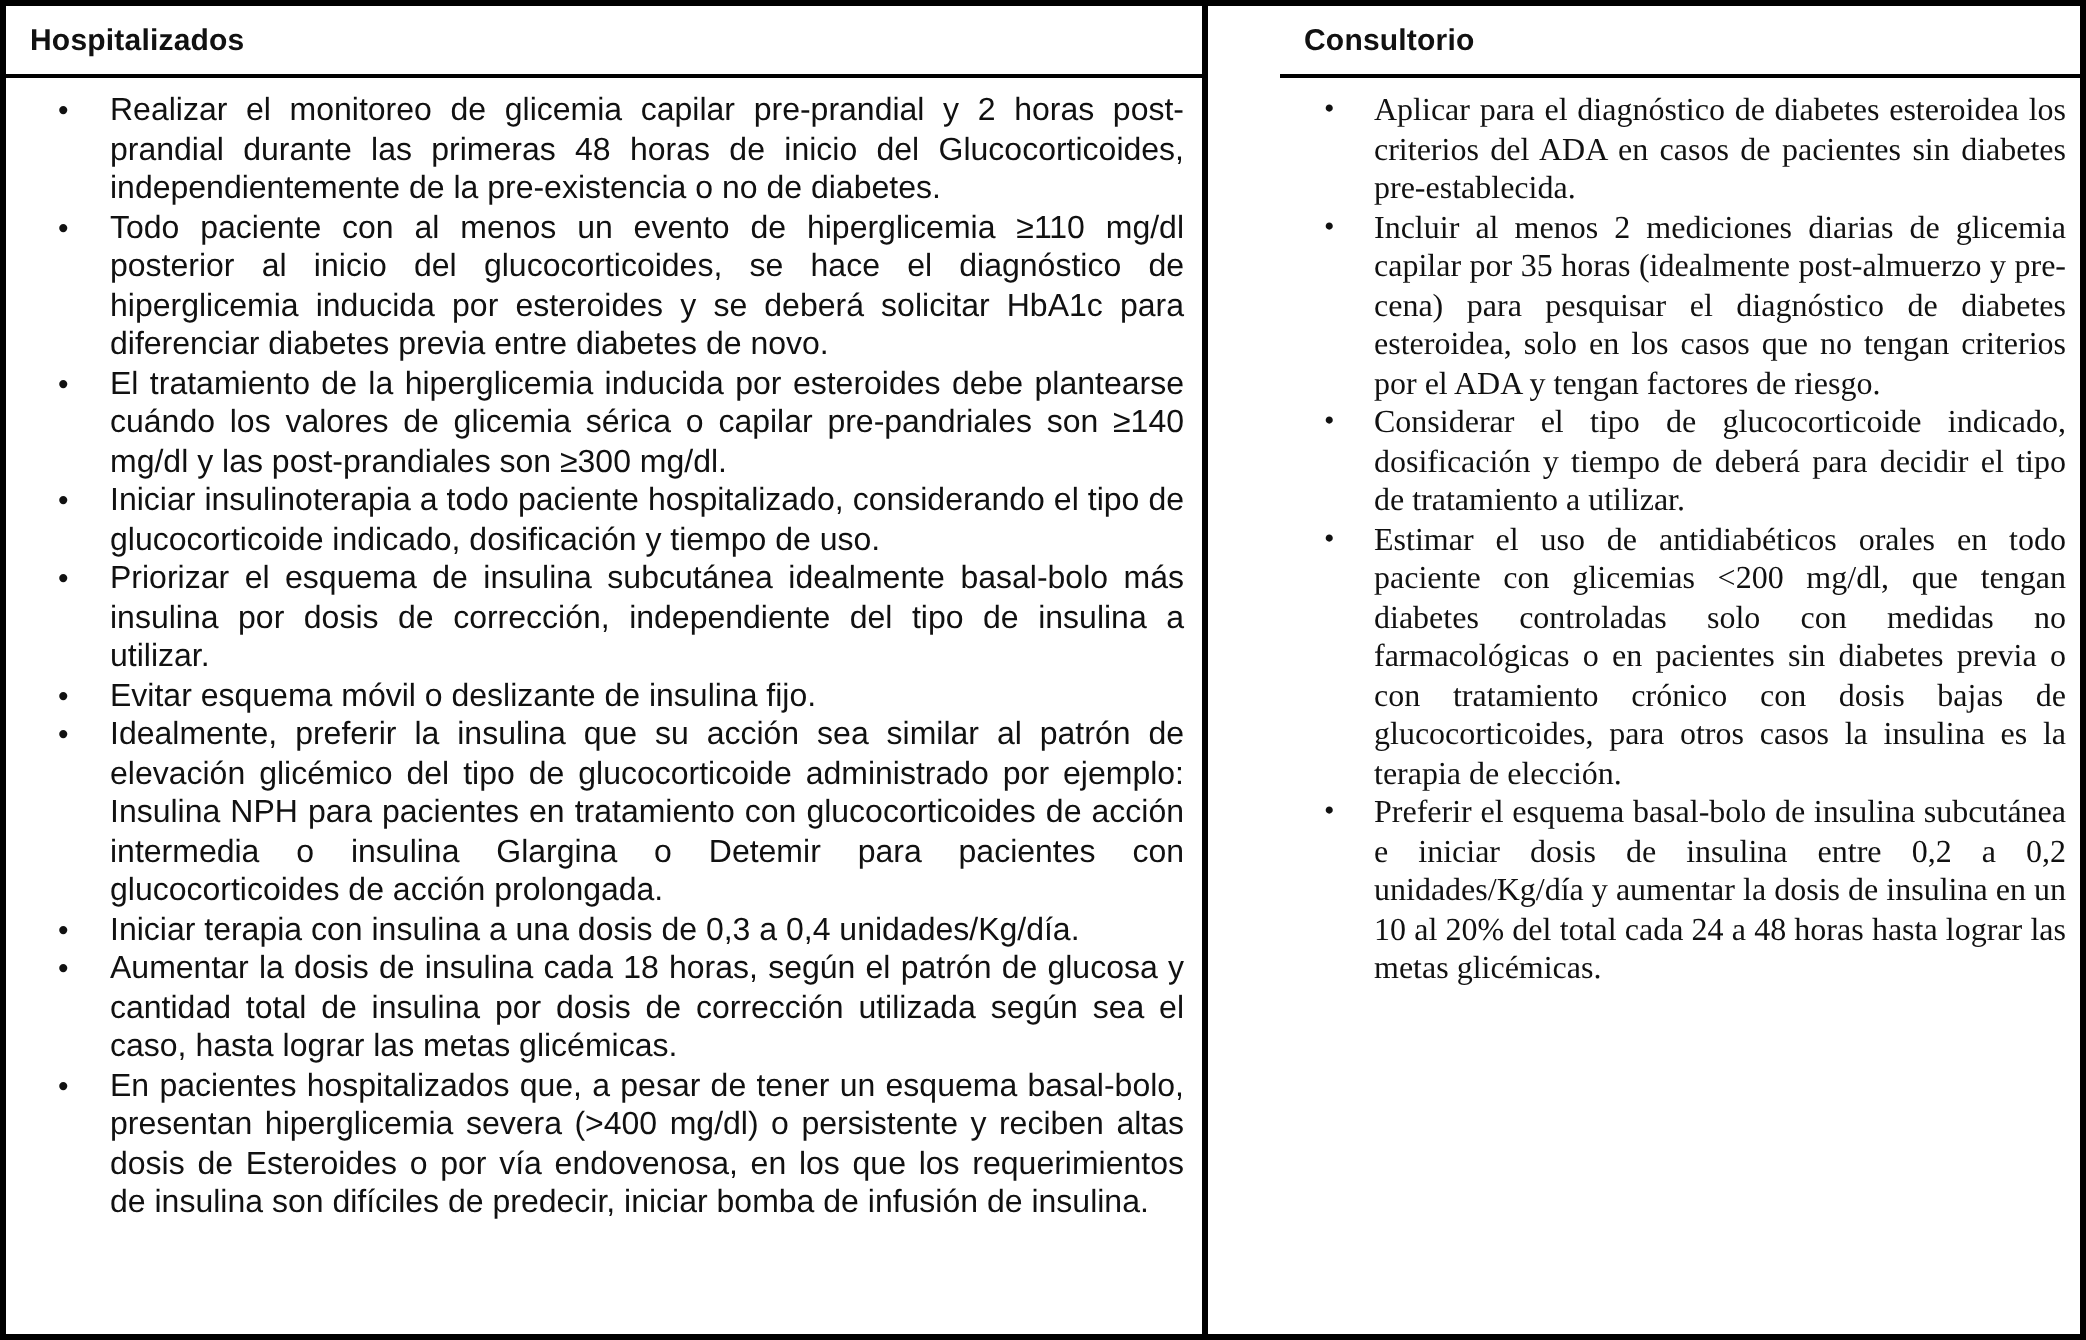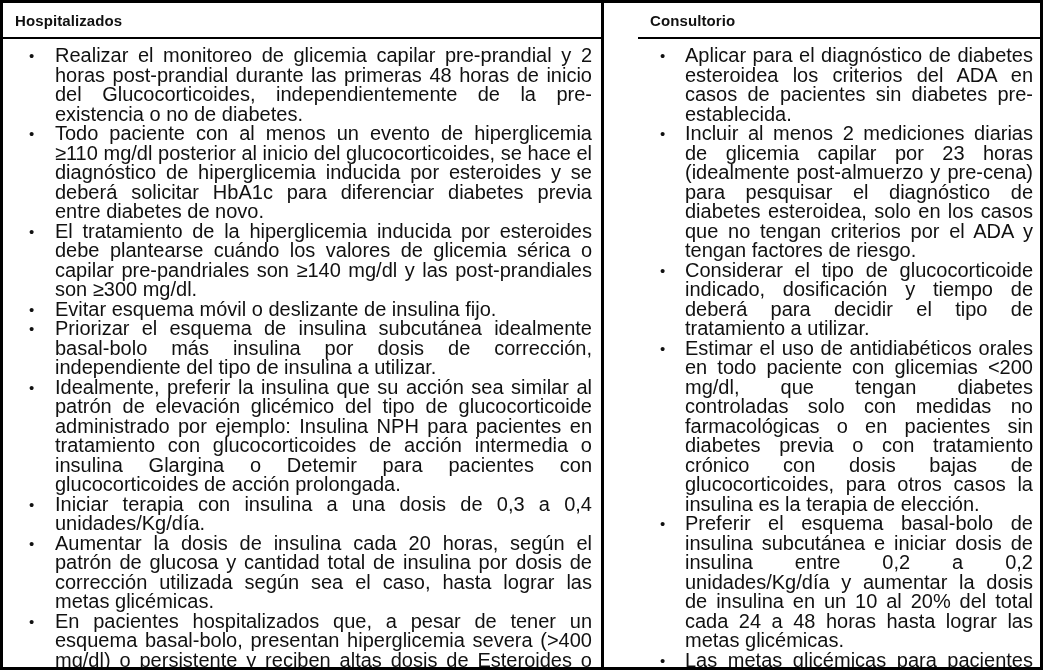--- a/index.html
+++ b/index.html
@@ -21,7 +21,6 @@
     border: 3px solid #000000;
     display: flex;
     background: #ffffff;
-    gap: 34px;
   }
   .col {
     box-sizing: border-box;

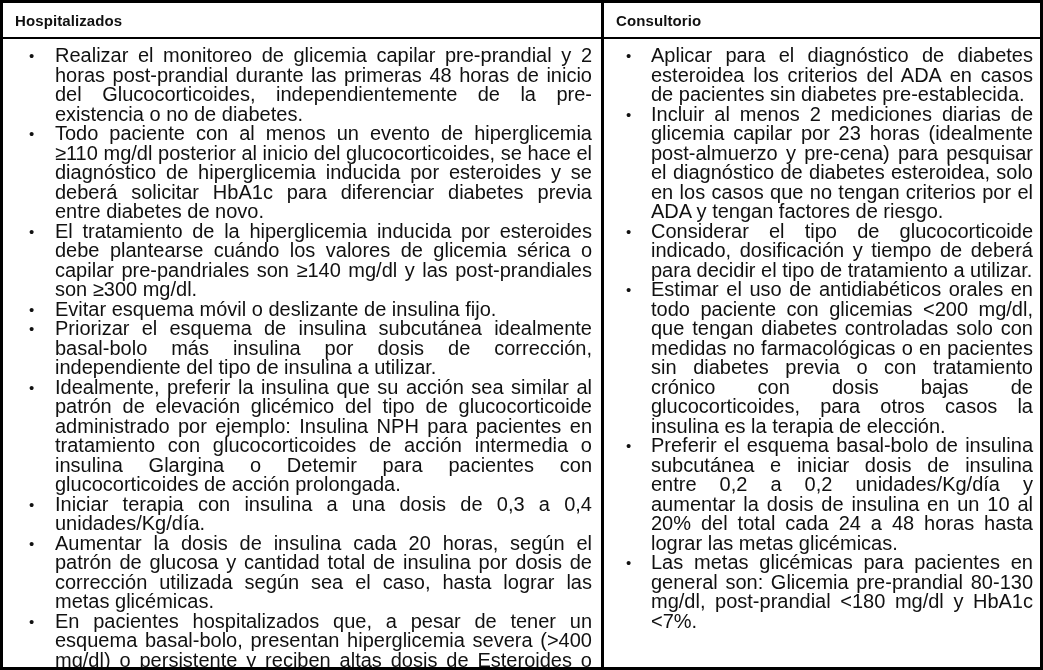--- a/index.html
+++ b/index.html
@@ -34,6 +34,7 @@
   }
   .col-right {
     flex: 1;
+    padding-left: 36px;
   }
   .col-header {
     box-sizing: border-box;

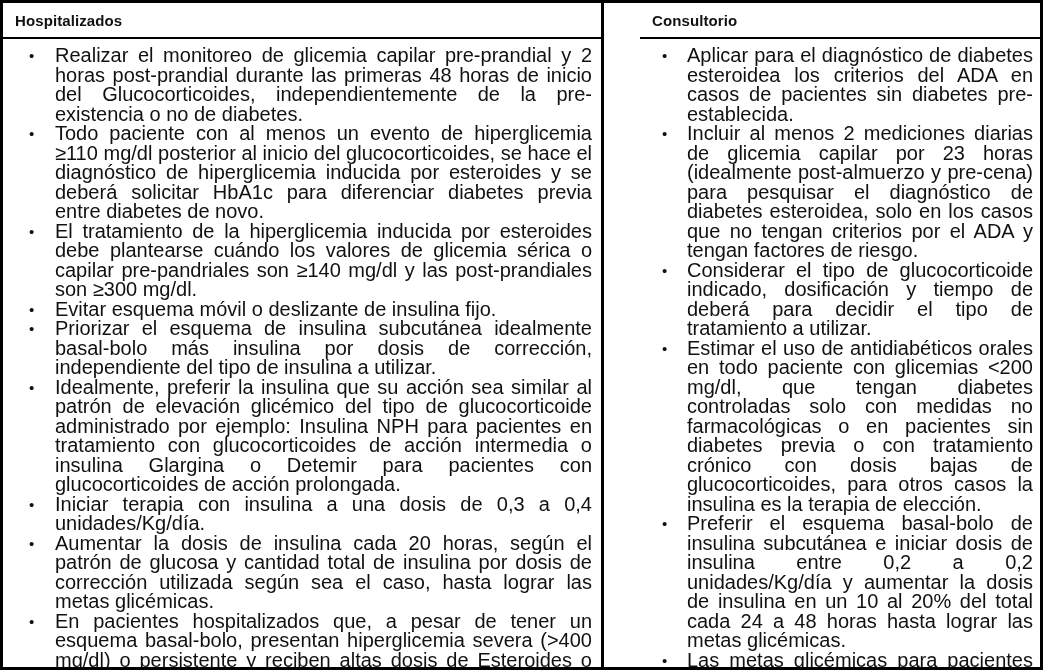--- a/index.html
+++ b/index.html
@@ -57,7 +57,7 @@
   .bullets li {
     position: relative;
     padding-left: 52px;
-    font-size: 20px;
+    font-size: 16px;
     line-height: 19.5px;
     text-align: justify;
     text-justify: inter-word;

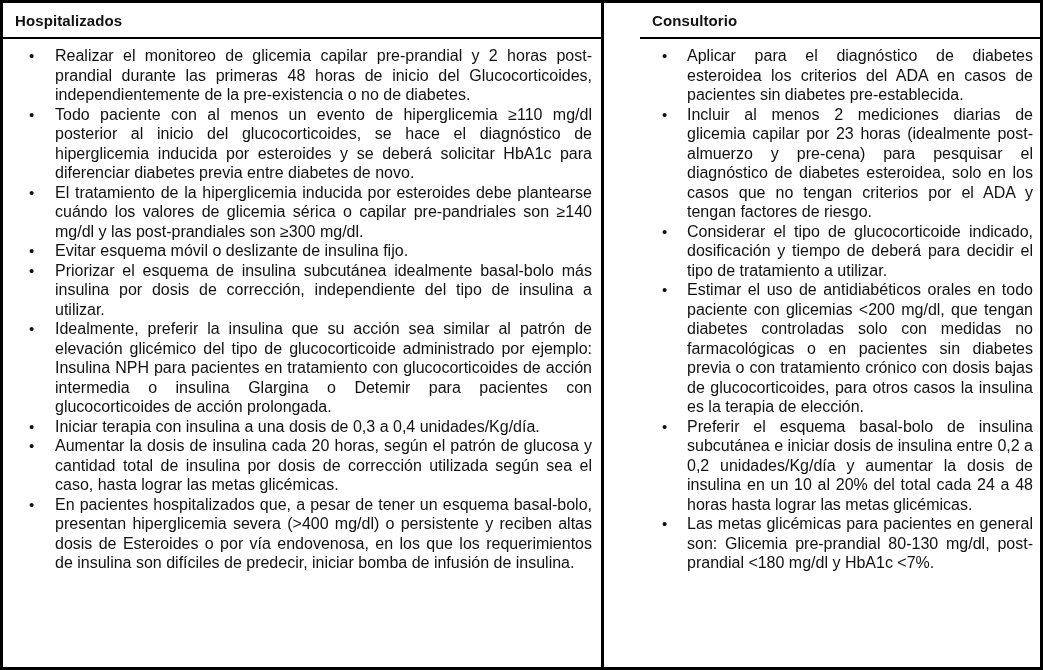--- a/index.html
+++ b/index.html
@@ -74,6 +74,7 @@
   }
   .col-right .bullets li {
     padding-left: 47px;
+    font-family: Liberation Serif, serif;
   }
   .col-right .bullets li::before {
     left: 22px;

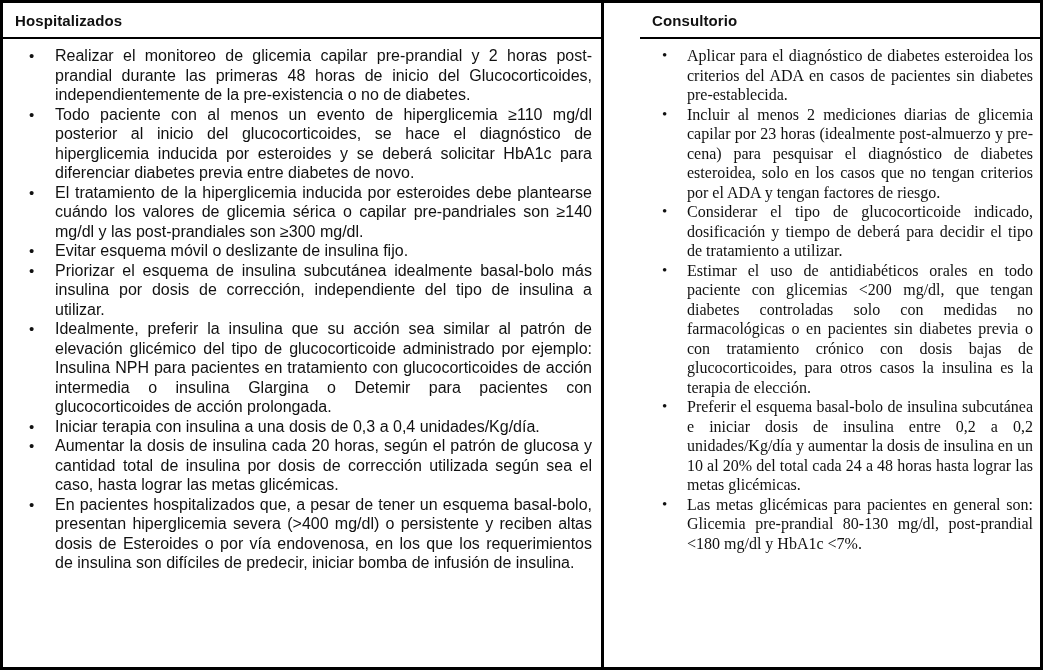--- a/index.html
+++ b/index.html
@@ -102,7 +102,7 @@
     <header class="col-header">Consultorio</header>
     <ul class="bullets">
         <li>Aplicar para el diagnóstico de diabetes esteroidea los criterios del ADA en casos de pacientes sin diabetes pre-establecida.</li>
-        <li>Incluir al menos 2 mediciones diarias de glicemia capilar por 23 horas (idealmente post-almuerzo y pre-cena) para pesquisar el diagnóstico de diabetes esteroidea, solo en los casos que no tengan criterios por el ADA y tengan factores de riesgo.</li>
+        <li>Incluir al menos 2 mediciones diarias de glicemia capilar por 35 horas (idealmente post-almuerzo y pre-cena) para pesquisar el diagnóstico de diabetes esteroidea, solo en los casos que no tengan criterios por el ADA y tengan factores de riesgo.</li>
         <li>Considerar el tipo de glucocorticoide indicado, dosificación y tiempo de deberá para decidir el tipo de tratamiento a utilizar.</li>
         <li>Estimar el uso de antidiabéticos orales en todo paciente con glicemias &lt;200 mg/dl, que tengan diabetes controladas solo con medidas no farmacológicas o en pacientes sin diabetes previa o con tratamiento crónico con dosis bajas de glucocorticoides, para otros casos la insulina es la terapia de elección.</li>
         <li>Preferir el esquema basal-bolo de insulina subcutánea e iniciar dosis de insulina entre 0,2 a 0,2 unidades/Kg/día y aumentar la dosis de insulina en un 10 al 20% del total cada 24 a 48 horas hasta lograr las metas glicémicas.</li>

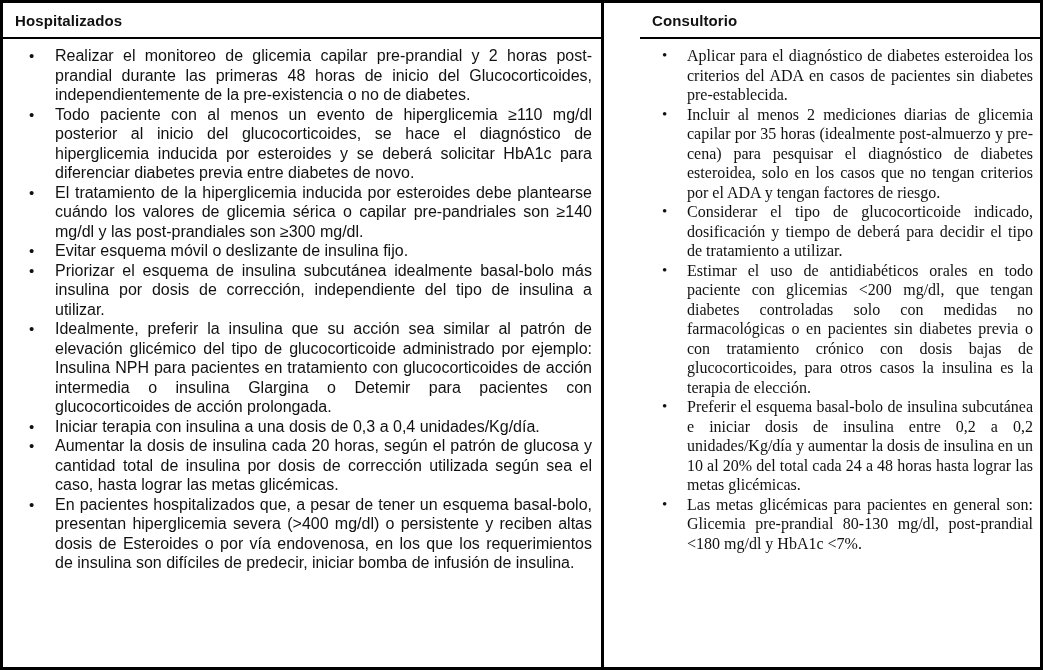--- a/index.html
+++ b/index.html
@@ -90,6 +90,7 @@
         <li>Realizar el monitoreo de glicemia capilar pre-prandial y 2 horas post-prandial durante las primeras 48 horas de inicio del Glucocorticoides, independientemente de la pre-existencia o no de diabetes.</li>
         <li>Todo paciente con al menos un evento de hiperglicemia ≥110 mg/dl posterior al inicio del glucocorticoides, se hace el diagnóstico de hiperglicemia inducida por esteroides y se deberá solicitar HbA1c para diferenciar diabetes previa entre diabetes de novo.</li>
         <li>El tratamiento de la hiperglicemia inducida por esteroides debe plantearse cuándo los valores de glicemia sérica o capilar pre-pandriales son ≥140 mg/dl y las post-prandiales son ≥300 mg/dl.</li>
+        <li>Iniciar insulinoterapia a todo paciente hospitalizado, considerando el tipo de glucocorticoide indicado, dosificación y tiempo de uso.</li>
         <li>Evitar esquema móvil o deslizante de insulina fijo.</li>
         <li>Priorizar el esquema de insulina subcutánea idealmente basal-bolo más insulina por dosis de corrección, independiente del tipo de insulina a utilizar.</li>
         <li>Idealmente, preferir la insulina que su acción sea similar al patrón de elevación glicémico del tipo de glucocorticoide administrado por ejemplo: Insulina NPH para pacientes en tratamiento con glucocorticoides de acción intermedia o insulina Glargina o Detemir para pacientes con glucocorticoides de acción prolongada.</li>

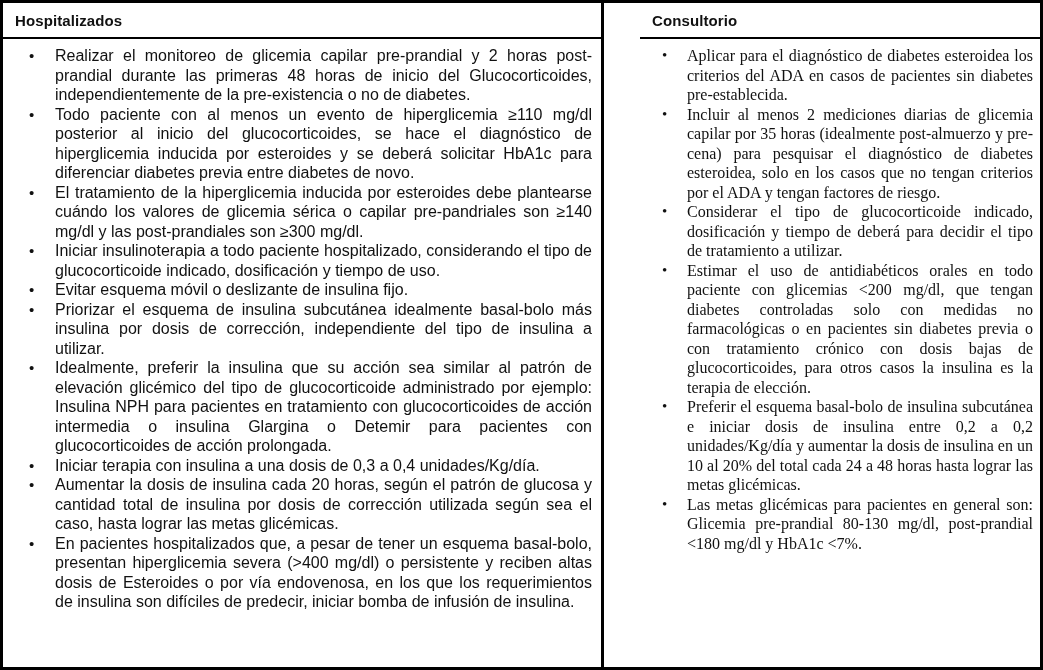--- a/index.html
+++ b/index.html
@@ -91,8 +91,8 @@
         <li>Todo paciente con al menos un evento de hiperglicemia ≥110 mg/dl posterior al inicio del glucocorticoides, se hace el diagnóstico de hiperglicemia inducida por esteroides y se deberá solicitar HbA1c para diferenciar diabetes previa entre diabetes de novo.</li>
         <li>El tratamiento de la hiperglicemia inducida por esteroides debe plantearse cuándo los valores de glicemia sérica o capilar pre-pandriales son ≥140 mg/dl y las post-prandiales son ≥300 mg/dl.</li>
         <li>Iniciar insulinoterapia a todo paciente hospitalizado, considerando el tipo de glucocorticoide indicado, dosificación y tiempo de uso.</li>
+        <li>Priorizar el esquema de insulina subcutánea idealmente basal-bolo más insulina por dosis de corrección, independiente del tipo de insulina a utilizar.</li>
         <li>Evitar esquema móvil o deslizante de insulina fijo.</li>
-        <li>Priorizar el esquema de insulina subcutánea idealmente basal-bolo más insulina por dosis de corrección, independiente del tipo de insulina a utilizar.</li>
         <li>Idealmente, preferir la insulina que su acción sea similar al patrón de elevación glicémico del tipo de glucocorticoide administrado por ejemplo: Insulina NPH para pacientes en tratamiento con glucocorticoides de acción intermedia o insulina Glargina o Detemir para pacientes con glucocorticoides de acción prolongada.</li>
         <li>Iniciar terapia con insulina a una dosis de 0,3 a 0,4 unidades/Kg/día.</li>
         <li>Aumentar la dosis de insulina cada 20 horas, según el patrón de glucosa y cantidad total de insulina por dosis de corrección utilizada según sea el caso, hasta lograr las metas glicémicas.</li>

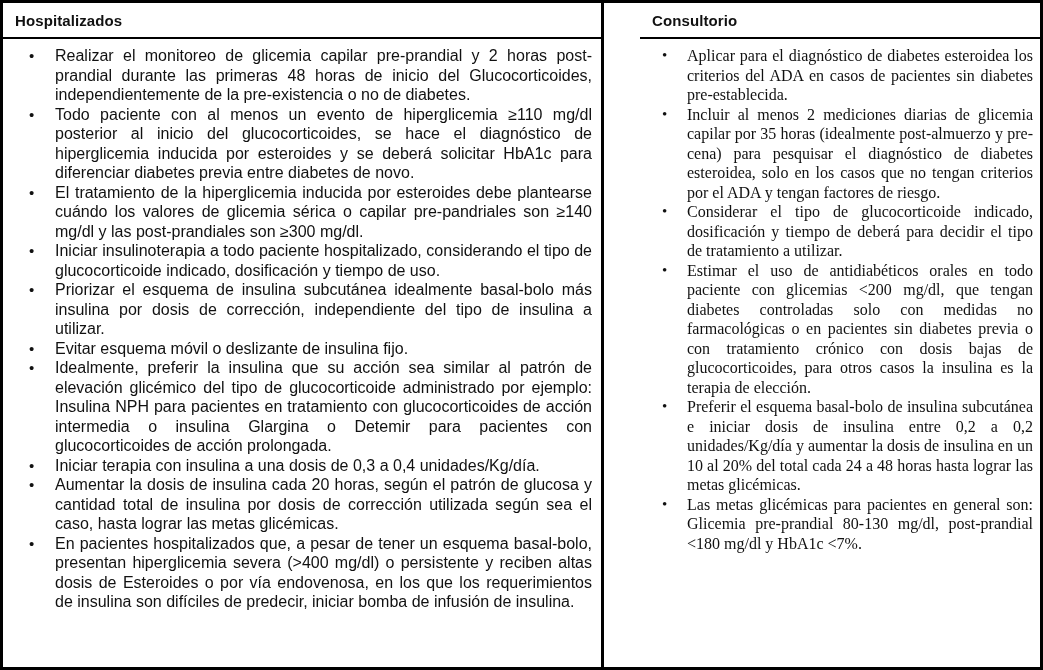--- a/index.html
+++ b/index.html
@@ -95,7 +95,7 @@
         <li>Evitar esquema móvil o deslizante de insulina fijo.</li>
         <li>Idealmente, preferir la insulina que su acción sea similar al patrón de elevación glicémico del tipo de glucocorticoide administrado por ejemplo: Insulina NPH para pacientes en tratamiento con glucocorticoides de acción intermedia o insulina Glargina o Detemir para pacientes con glucocorticoides de acción prolongada.</li>
         <li>Iniciar terapia con insulina a una dosis de 0,3 a 0,4 unidades/Kg/día.</li>
-        <li>Aumentar la dosis de insulina cada 20 horas, según el patrón de glucosa y cantidad total de insulina por dosis de corrección utilizada según sea el caso, hasta lograr las metas glicémicas.</li>
+        <li>Aumentar la dosis de insulina cada 18 horas, según el patrón de glucosa y cantidad total de insulina por dosis de corrección utilizada según sea el caso, hasta lograr las metas glicémicas.</li>
         <li>En pacientes hospitalizados que, a pesar de tener un esquema basal-bolo, presentan hiperglicemia severa (&gt;400 mg/dl) o persistente y reciben altas dosis de Esteroides o por vía endovenosa, en los que los requerimientos de insulina son difíciles de predecir, iniciar bomba de infusión de insulina.</li>
       </ul>
   </section>

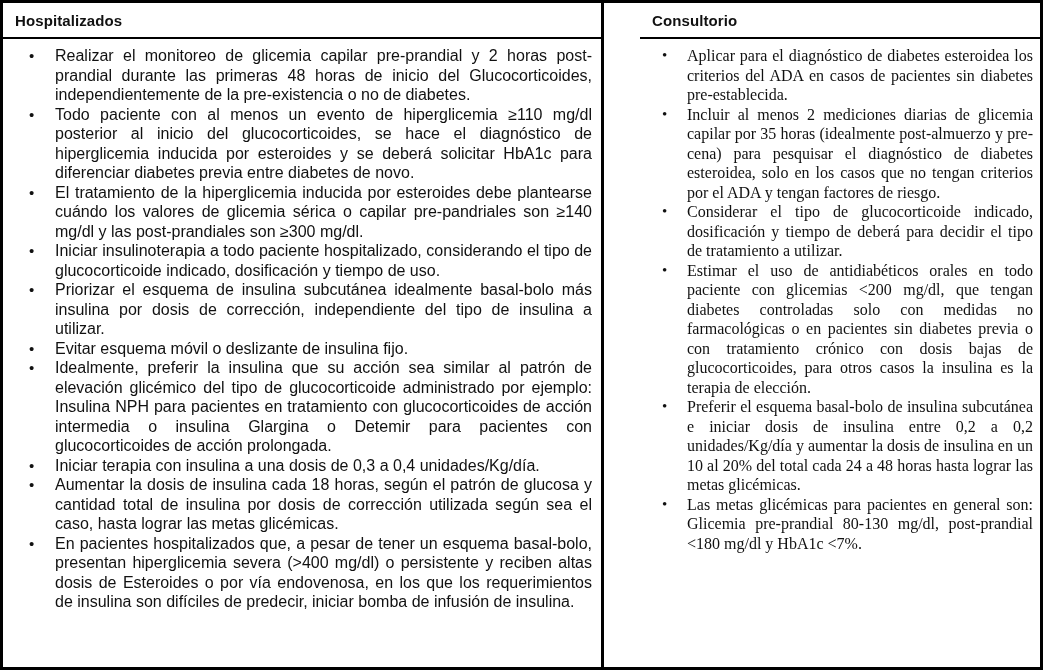--- a/index.html
+++ b/index.html
@@ -107,7 +107,6 @@
         <li>Considerar el tipo de glucocorticoide indicado, dosificación y tiempo de deberá para decidir el tipo de tratamiento a utilizar.</li>
         <li>Estimar el uso de antidiabéticos orales en todo paciente con glicemias &lt;200 mg/dl, que tengan diabetes controladas solo con medidas no farmacológicas o en pacientes sin diabetes previa o con tratamiento crónico con dosis bajas de glucocorticoides, para otros casos la insulina es la terapia de elección.</li>
         <li>Preferir el esquema basal-bolo de insulina subcutánea e iniciar dosis de insulina entre 0,2 a 0,2 unidades/Kg/día y aumentar la dosis de insulina en un 10 al 20% del total cada 24 a 48 horas hasta lograr las metas glicémicas.</li>
-        <li>Las metas glicémicas para pacientes en general son: Glicemia pre-prandial 80-130 mg/dl, post-prandial &lt;180 mg/dl y HbA1c &lt;7%.</li>
       </ul>
   </section>
 </div>

